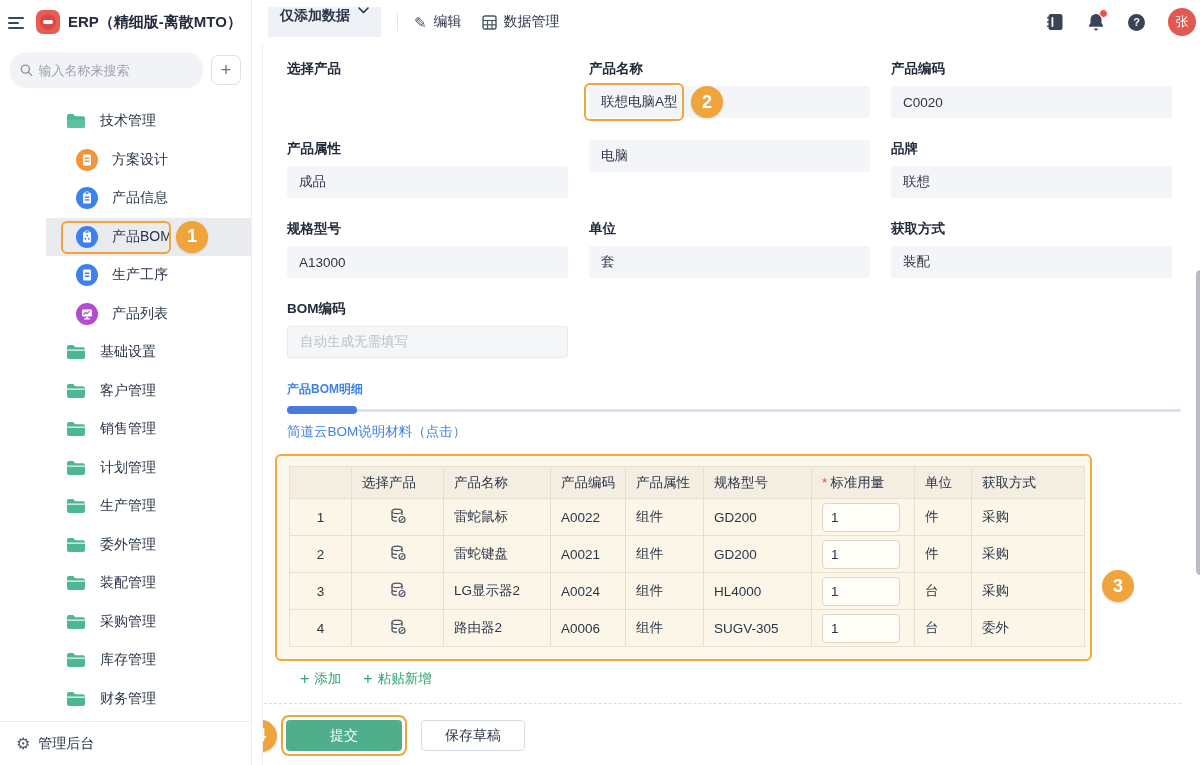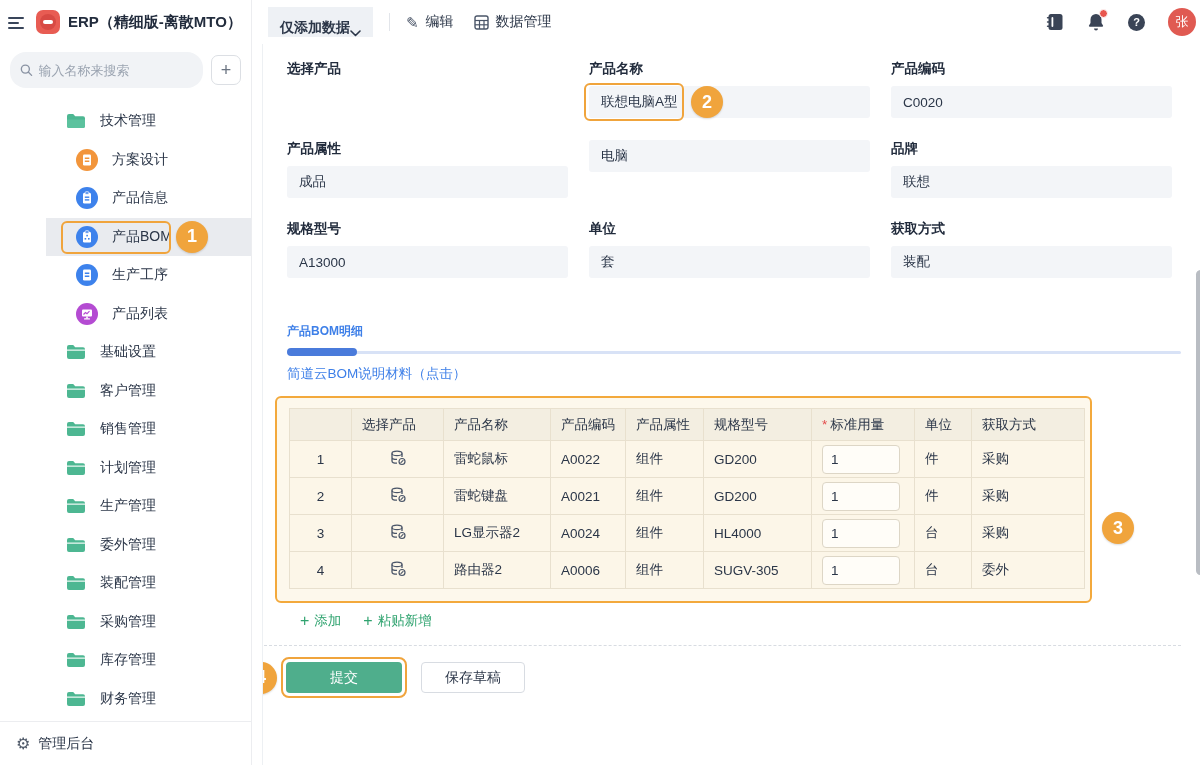--- a/index.html
+++ b/index.html
@@ -41,7 +41,7 @@
   
   .main { flex:1; display:flex; flex-direction:column; position:relative; }
   .toolbar { height:44px; display:flex; align-items:center; padding:0 12px 0 16px; flex:none; }
-  .mode-pill { display:flex; align-items:flex-end; gap:0; background:#eef1f5; border:none; border-radius:0; height:30px; padding:0 12px; font-size:14px; font-weight:bold; color:#2b3648; cursor:pointer; font-family:inherit; }
+  .mode-pill { display:flex; align-items:flex-start; gap:8px; background:#eef1f5; border:none; border-radius:0; height:30px; padding:0 12px; font-size:14px; font-weight:bold; color:#2b3648; cursor:pointer; font-family:inherit; }
   .tb-divider { width:1px; height:18px; background:#e2e5ea; margin:0 16px; }
   .tb-btn { display:flex; align-items:center; gap:7px; background:none; border:none; font-size:14px; color:#2b3648; cursor:pointer; font-family:inherit; }
   .tb-btn + .tb-btn { margin-left:20px; }

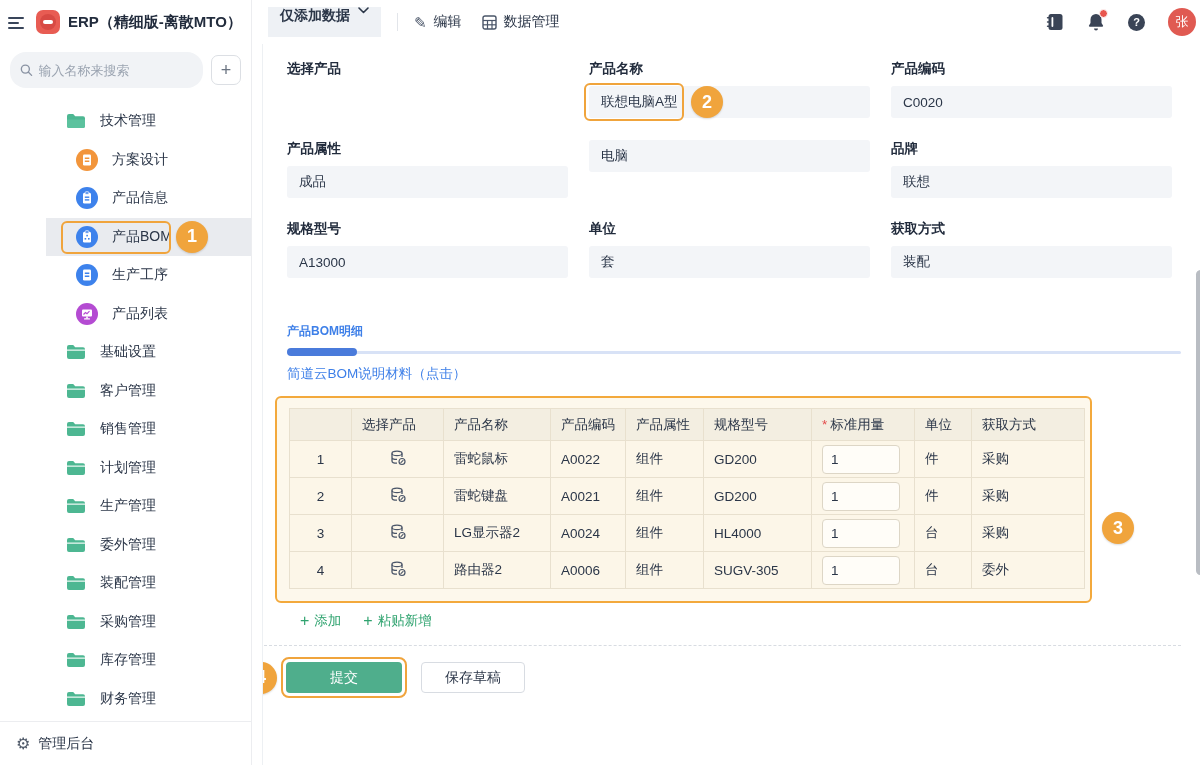--- a/index.html
+++ b/index.html
@@ -399,6 +399,7 @@
       
       <div class="form-row">
         <div class="fgroup">
+          <label>BOM编码</label>
         </div>
       </div>
 

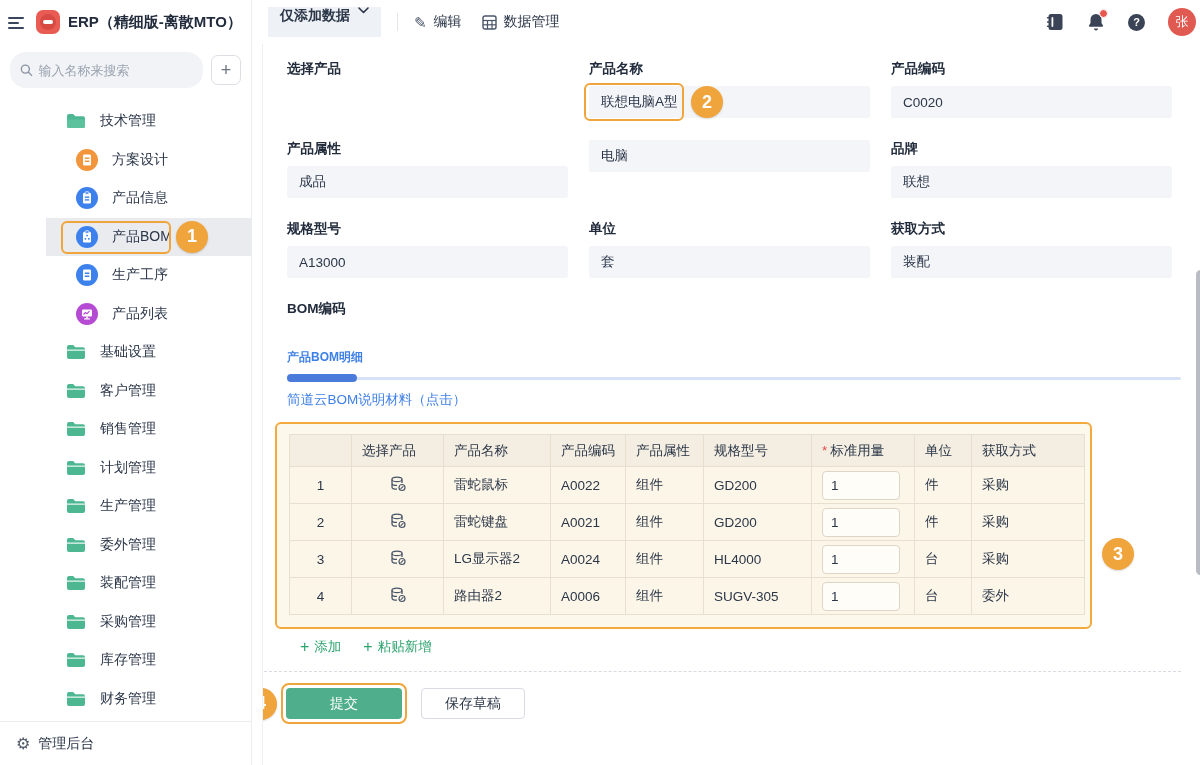--- a/index.html
+++ b/index.html
@@ -400,6 +400,7 @@
       <div class="form-row">
         <div class="fgroup">
           <label>BOM编码</label>
+          <div class="fvalue placeholder">自动生成无需填写</div>
         </div>
       </div>
 

